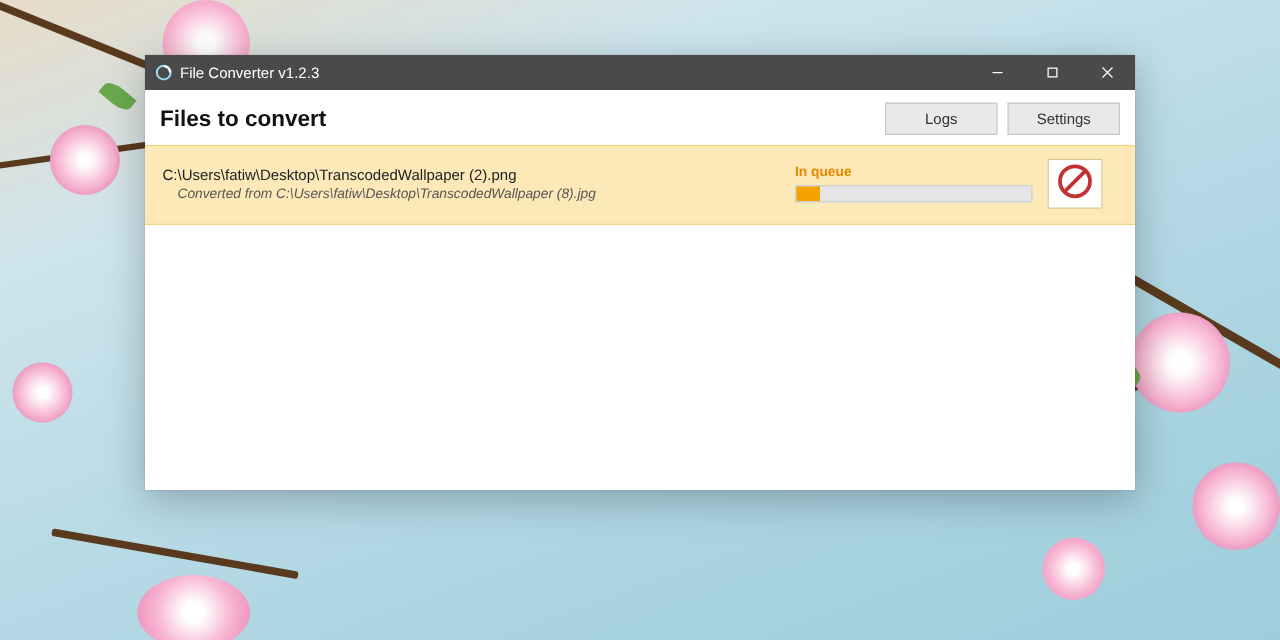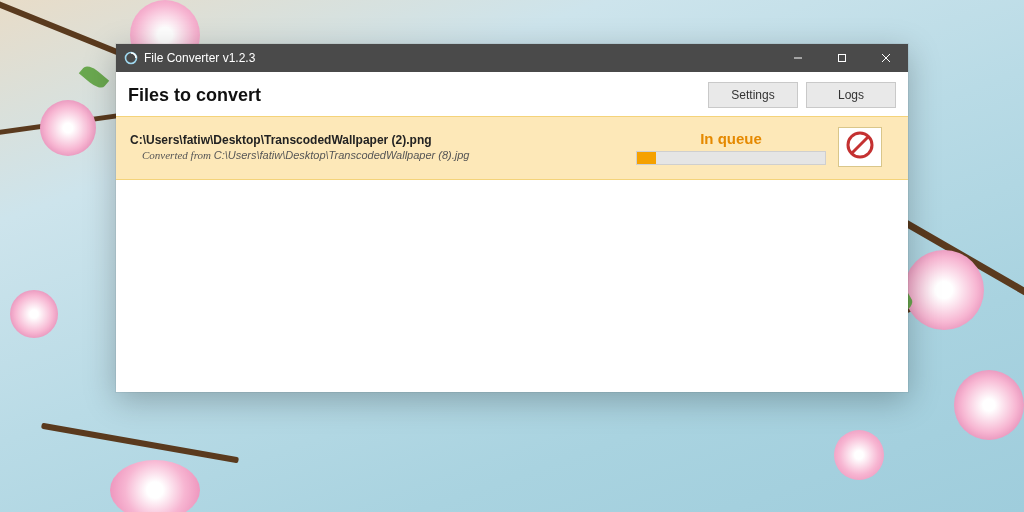--- a/index.html
+++ b/index.html
@@ -120,8 +120,8 @@
 
   <div class="header">
     <div class="heading">Files to convert</div>
+    <div class="hdr-btn">Logs</div>
     <div class="hdr-btn">Settings</div>
-    <div class="hdr-btn">Logs</div>
   </div>
 
   <div class="list">

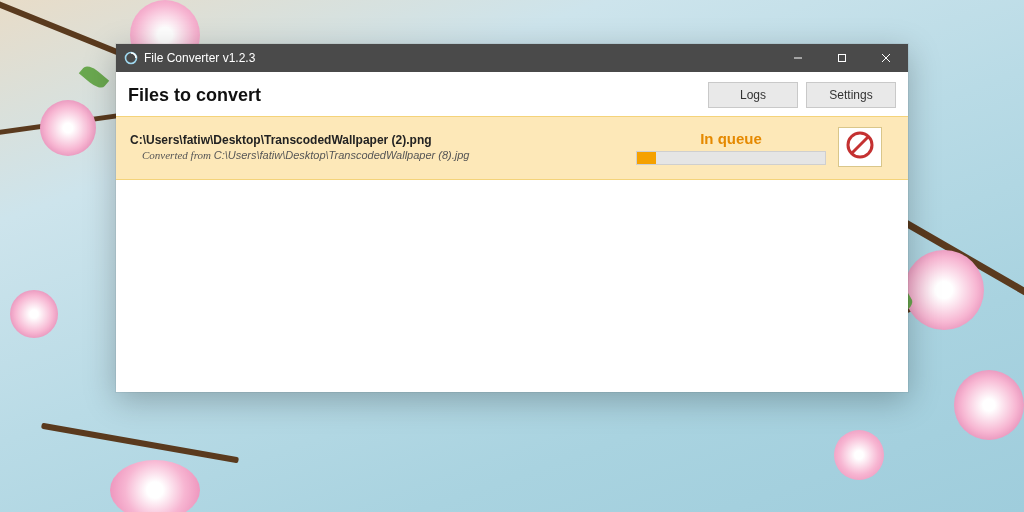--- a/index.html
+++ b/index.html
@@ -54,7 +54,7 @@
     align-items: center;
   }
   .item .paths { display:flex; flex-direction:column; gap:2px; }
-  .item .target { font-size: 12px; font-weight: 700; color: #222; }
+  .item .target { font-size: 12px; font-weight: 400; color: #222; }
   .item .source { font-size: 11px; font-style: italic; color: #555; padding-left: 12px; }
   .item .source .prefix { font-style: italic; font-family: Liberation Serif, serif; }
   .statuscol { display:flex; flex-direction:column; gap:4px; }

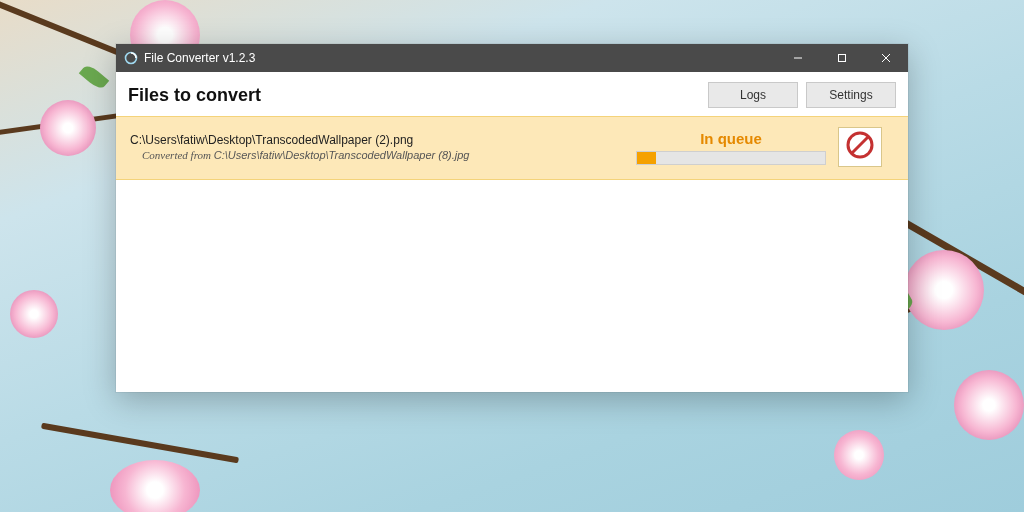--- a/index.html
+++ b/index.html
@@ -58,7 +58,7 @@
   .item .source { font-size: 11px; font-style: italic; color: #555; padding-left: 12px; }
   .item .source .prefix { font-style: italic; font-family: Liberation Serif, serif; }
   .statuscol { display:flex; flex-direction:column; gap:4px; }
-  .status-label { font-size: 15px; font-weight: 700; color: #e58900; text-align: center; }
+  .status-label { font-size: 11px; font-weight: 700; color: #e58900; }
   .progress {
     width: 100%; height: 14px; background: #e5e5e5; border: 1px solid #cfcfcf;
     position: relative; overflow: hidden;

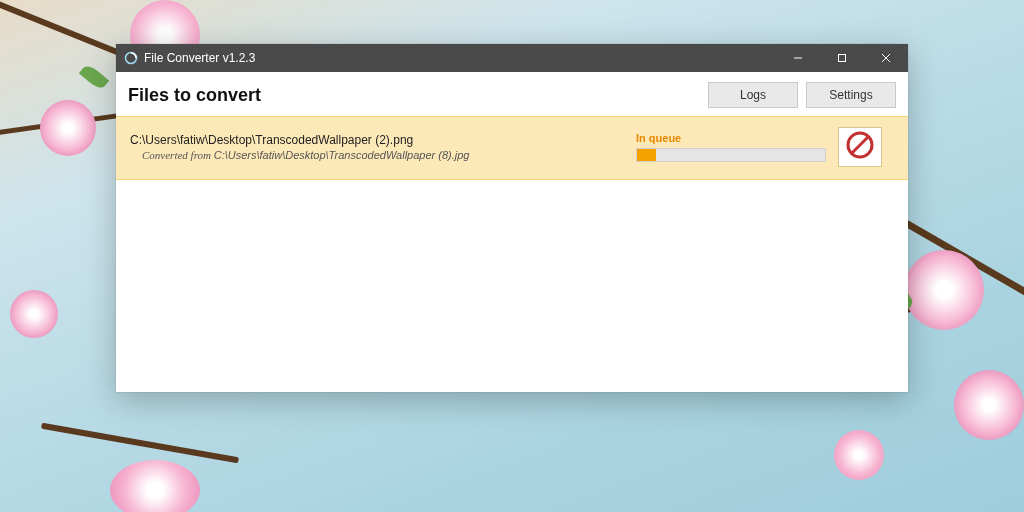--- a/index.html
+++ b/index.html
@@ -56,7 +56,7 @@
   .item .paths { display:flex; flex-direction:column; gap:2px; }
   .item .target { font-size: 12px; font-weight: 400; color: #222; }
   .item .source { font-size: 11px; font-style: italic; color: #555; padding-left: 12px; }
-  .item .source .prefix { font-style: italic; font-family: Liberation Serif, serif; }
+  .item .source .prefix { font-style: italic; }
   .statuscol { display:flex; flex-direction:column; gap:4px; }
   .status-label { font-size: 11px; font-weight: 700; color: #e58900; }
   .progress {

